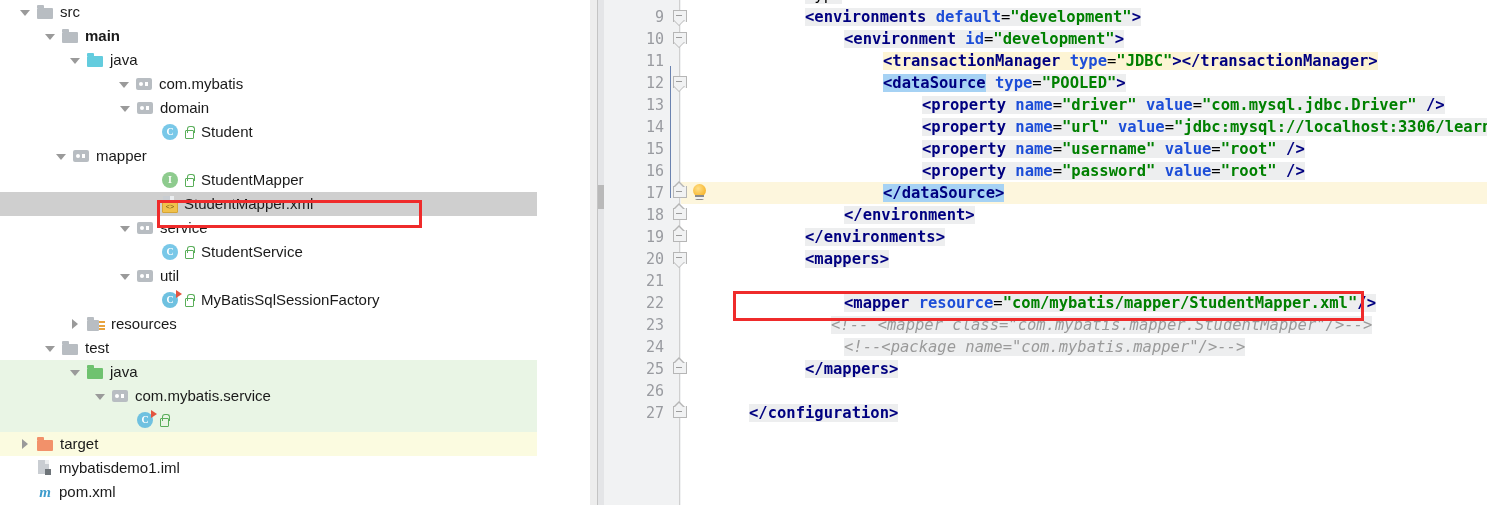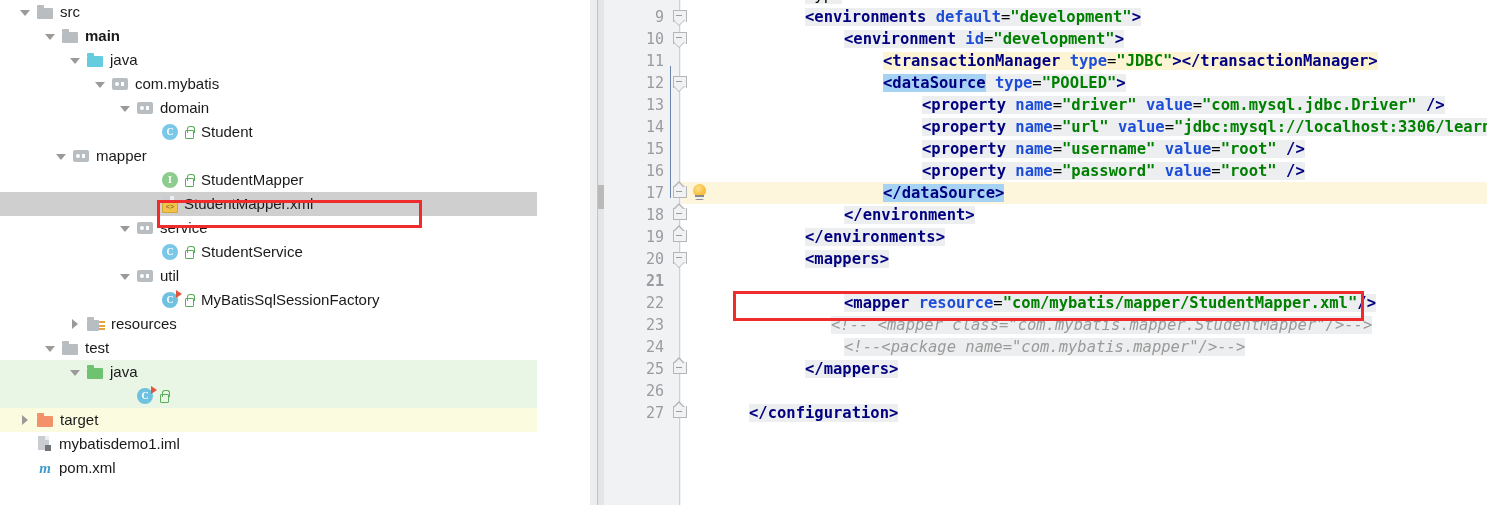--- a/index.html
+++ b/index.html
@@ -214,7 +214,7 @@
             <span class="tree-label">java</span>
           </span>
         </div>
-        <div class="tree-row" style="top: 0px;">
+        <div class="tree-row" style="top: 0px; margin-left: 24px;">
           <span class="rowbg" style="background:transparent"></span>
           <span class="rowinner" style="padding-left:95px">
             <span class="twisty down"></span>

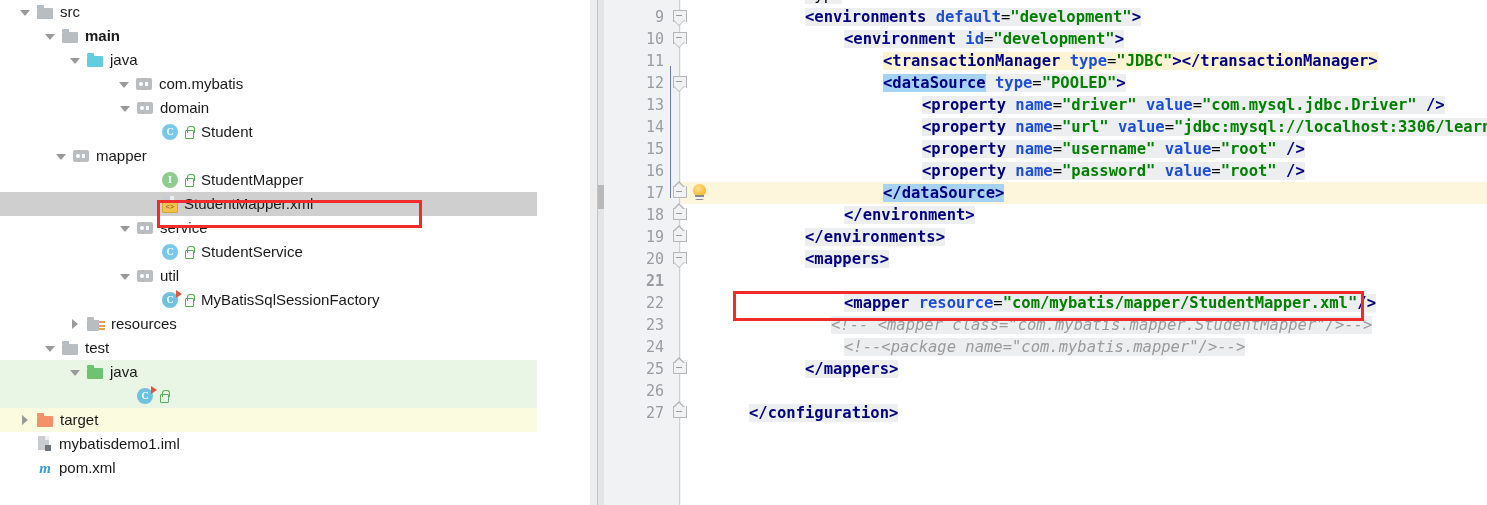--- a/index.html
+++ b/index.html
@@ -474,7 +474,7 @@
           <span class="shape"></span>
           <span class="minus"></span>
         </div>
-        <div class="lnum" style="top: 270px; font-weight: bold;">21</div>
+        <div class="lnum" style="top: 270px;">21</div>
         <div class="lnum" style="top: 292px;">22</div>
         <div class="lnum" style="top: 314px;">23</div>
         <div class="lnum" style="top: 336px;">24</div>

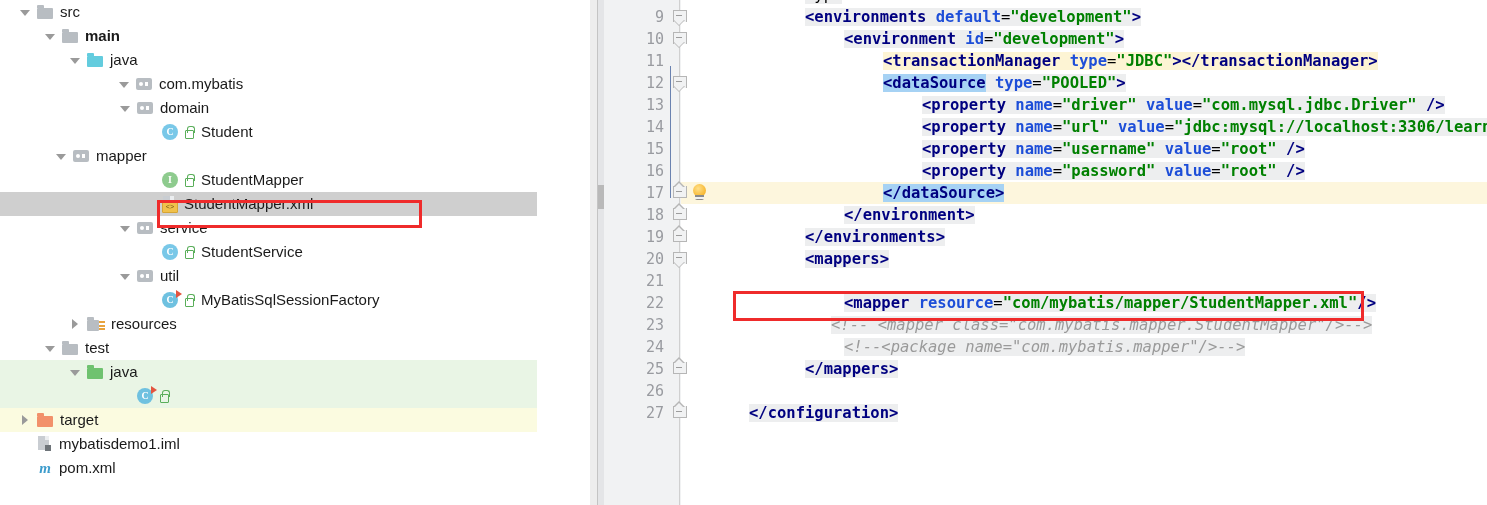--- a/index.html
+++ b/index.html
@@ -368,6 +368,18 @@
               <span class="body"></span>
             </span>
             <span class="tree-label">java</span>
+          </span>
+        </div>
+        <div class="tree-row" style="top: 0px;">
+          <span class="rowbg" style="background:#e9f5e5"></span>
+          <span class="rowinner" style="padding-left:95px">
+            <span class="twisty down"></span>
+            <span class="ico ico-pkg">
+              <span class="body"></span>
+              <span class="d1"></span>
+              <span class="d2"></span>
+            </span>
+            <span class="tree-label">com.mybatis.service</span>
           </span>
         </div>
         <div class="tree-row" style="top: 0px;">

